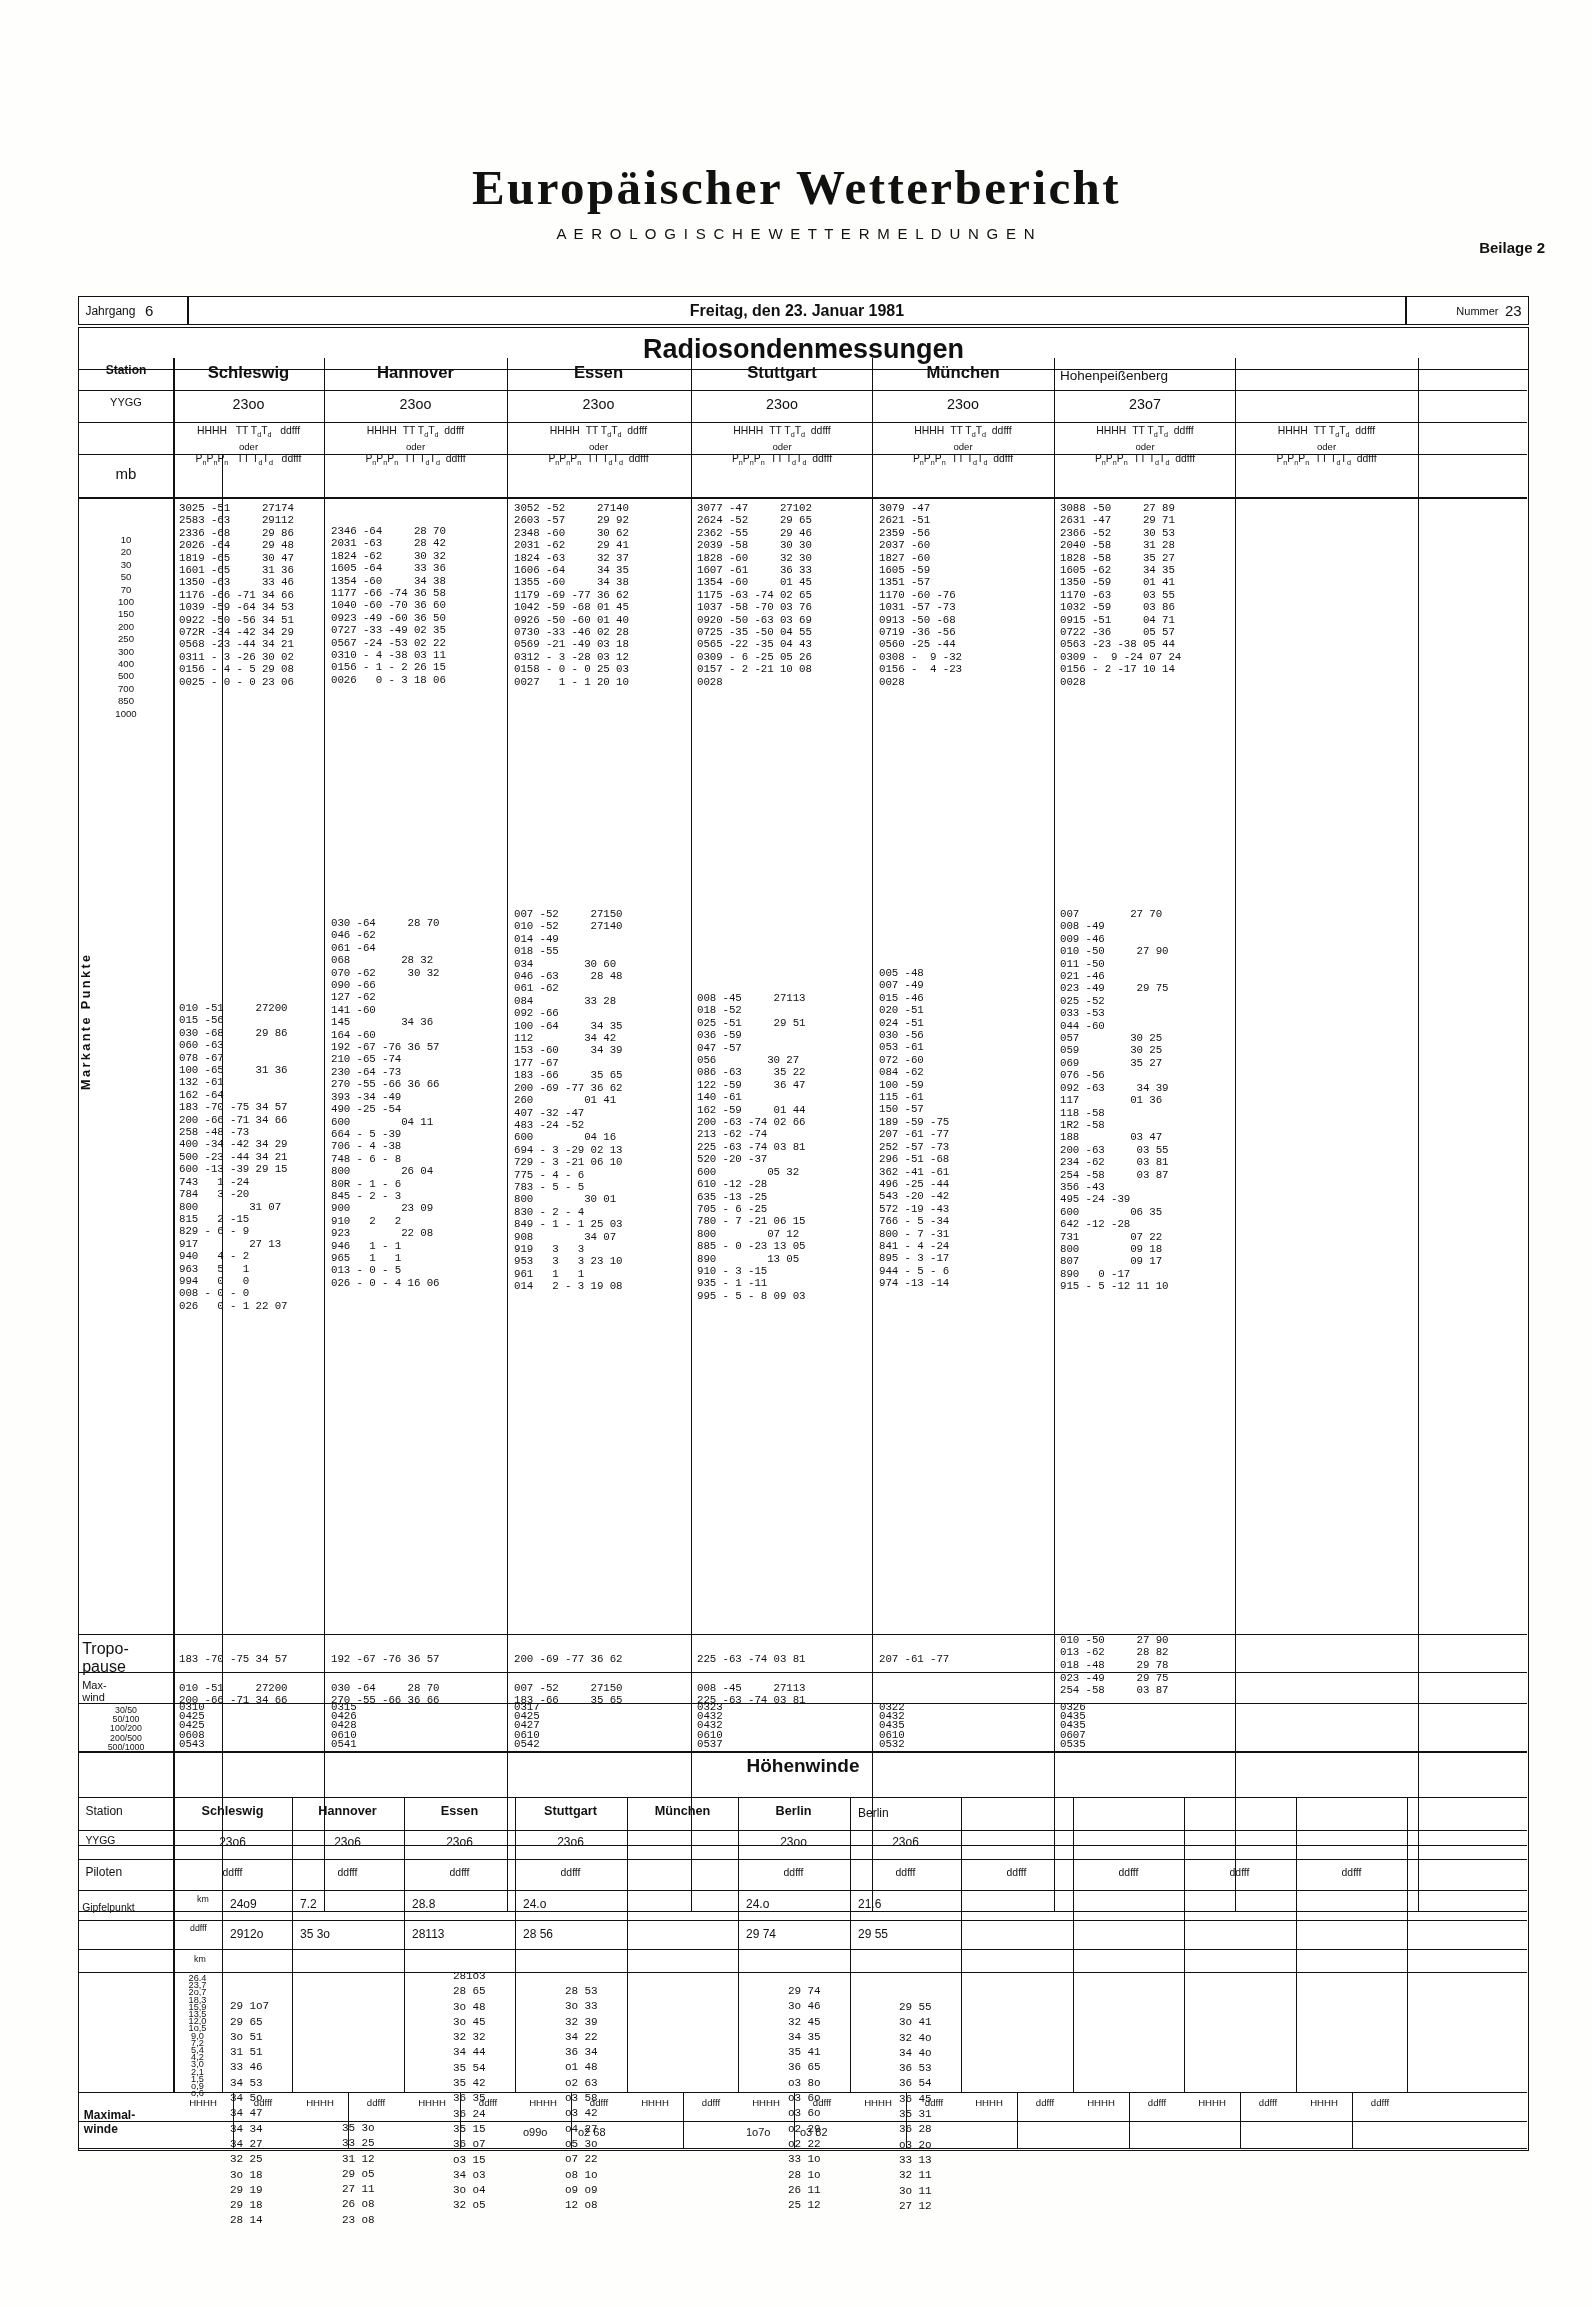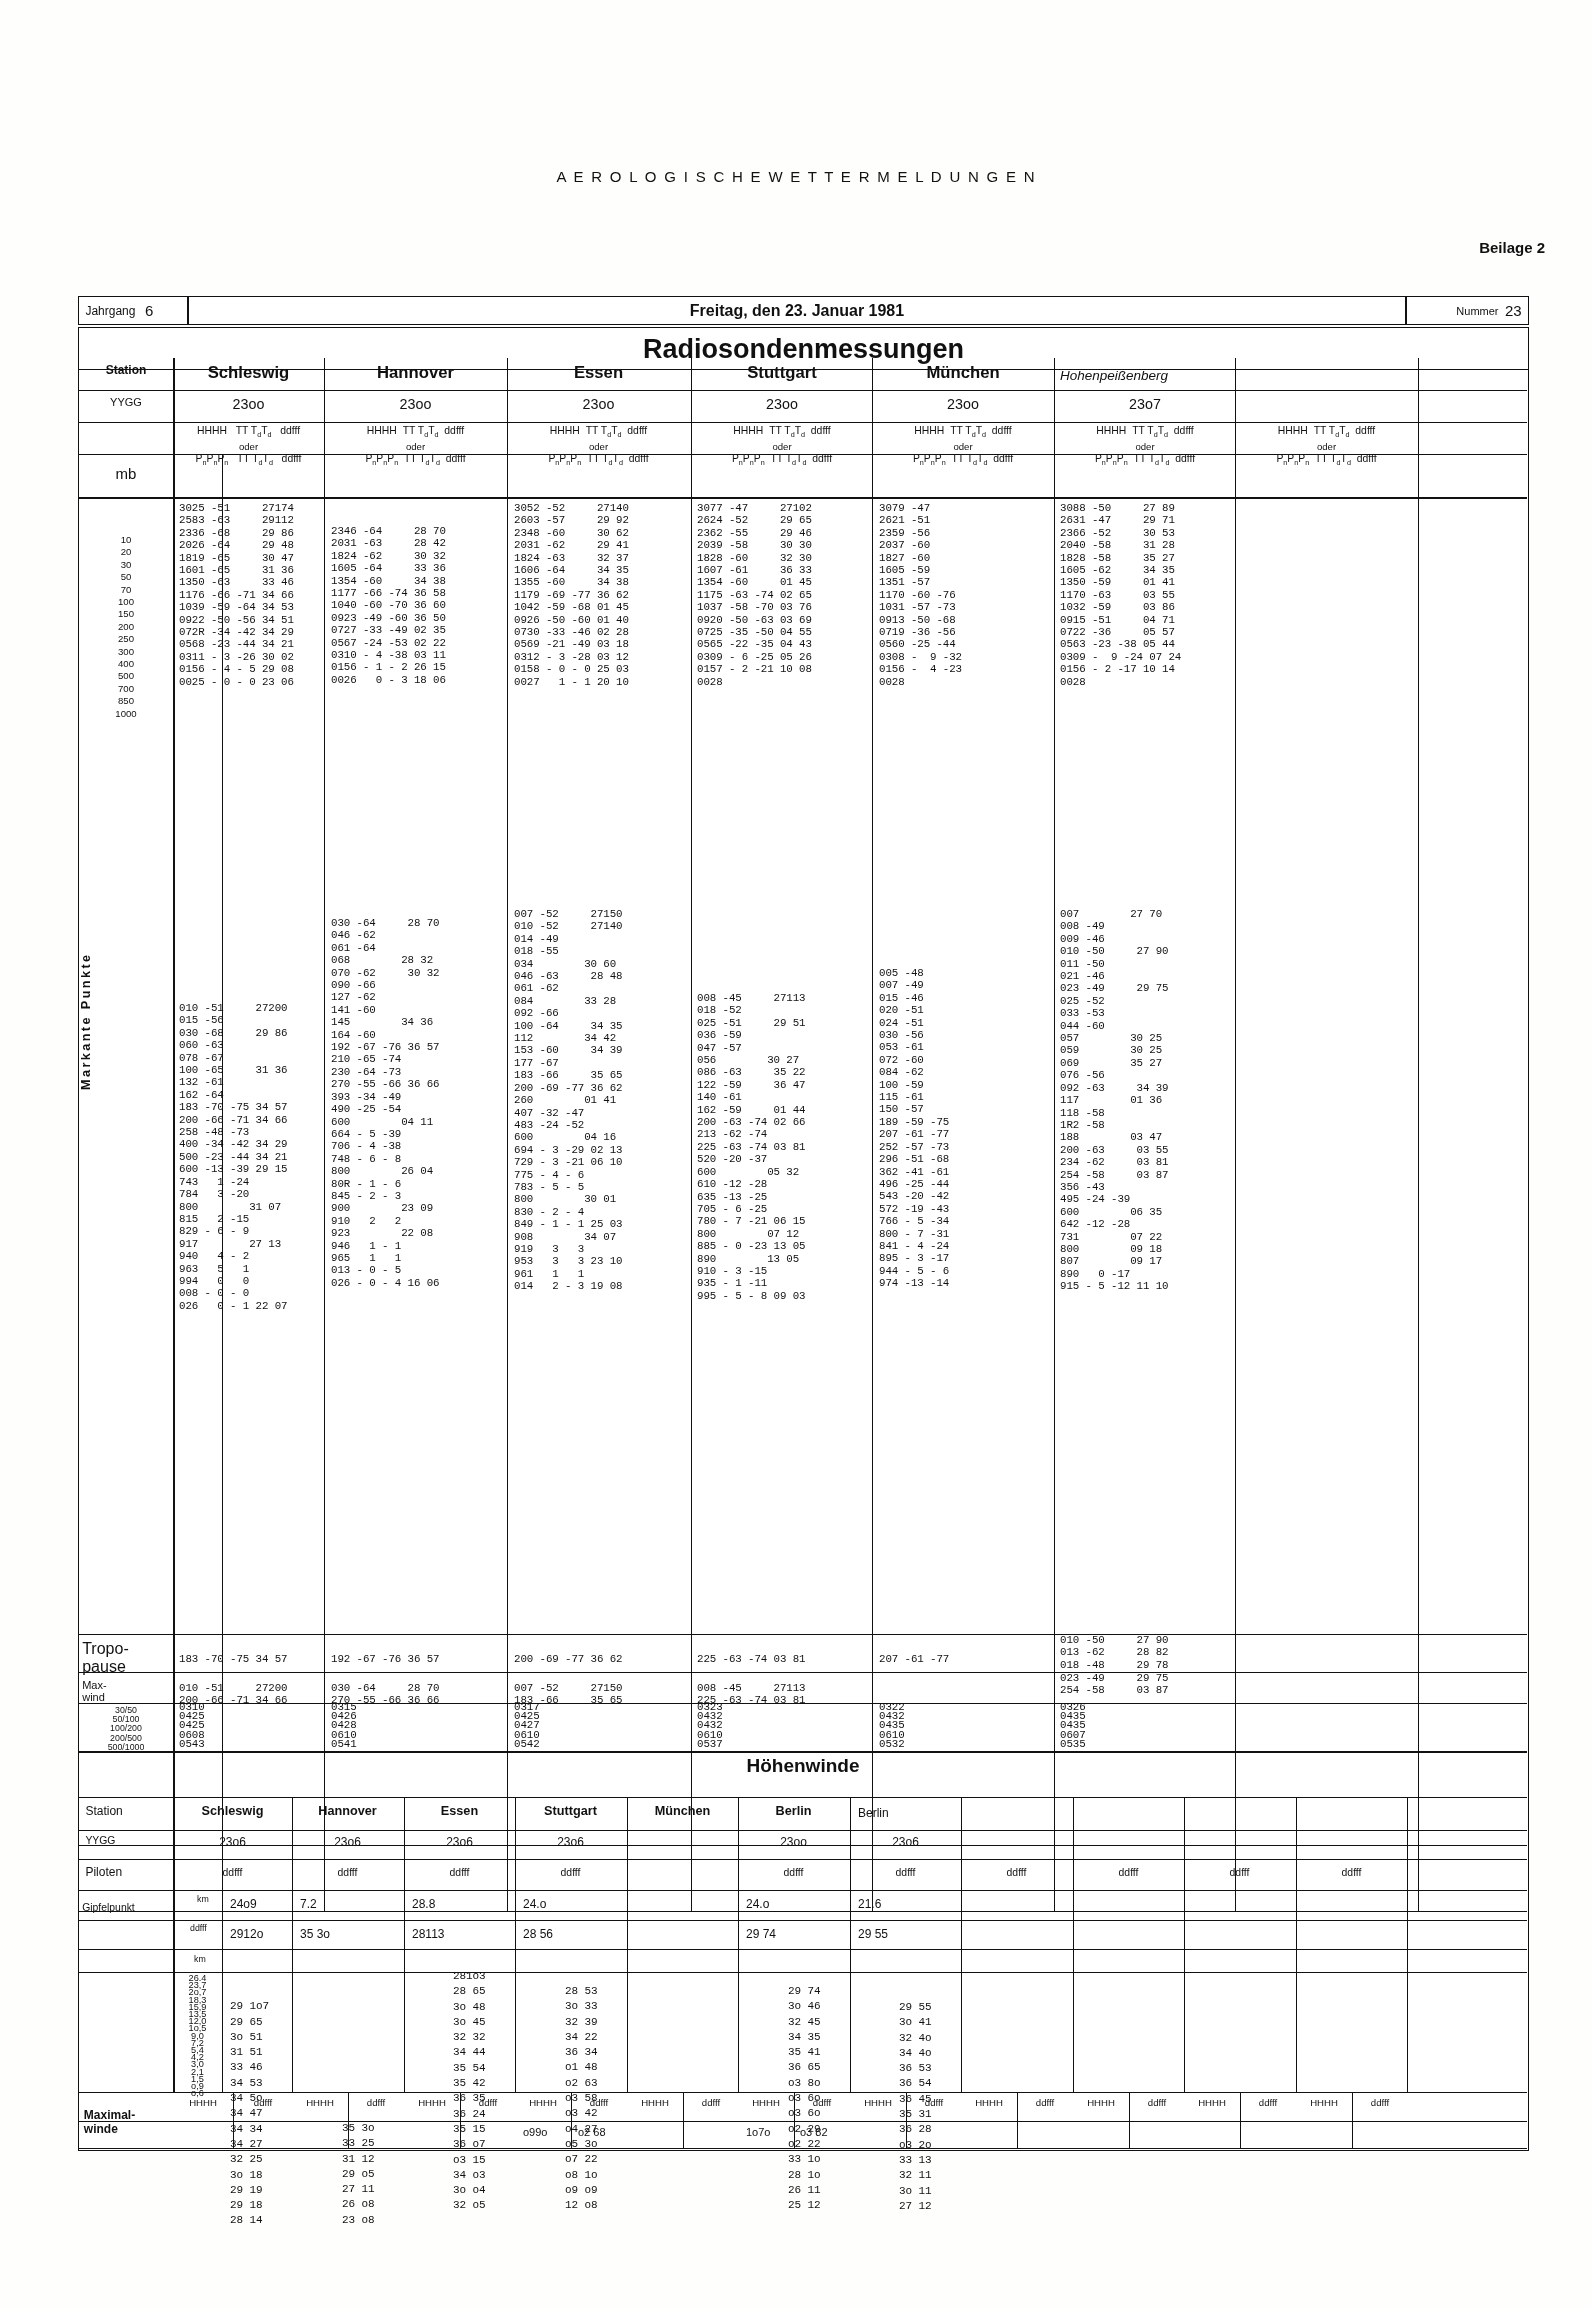--- a/index.html
+++ b/index.html
@@ -166,6 +166,7 @@
 <div class="page">
 
   <div class="masthead">
+    <div class="title">Europäischer Wetterbericht</div>
     <div class="sub2">A E R O L O G I S C H E  W E T T E R M E L D U N G E N</div>
   </div>
   <div class="beilage">Beilage  2</div>

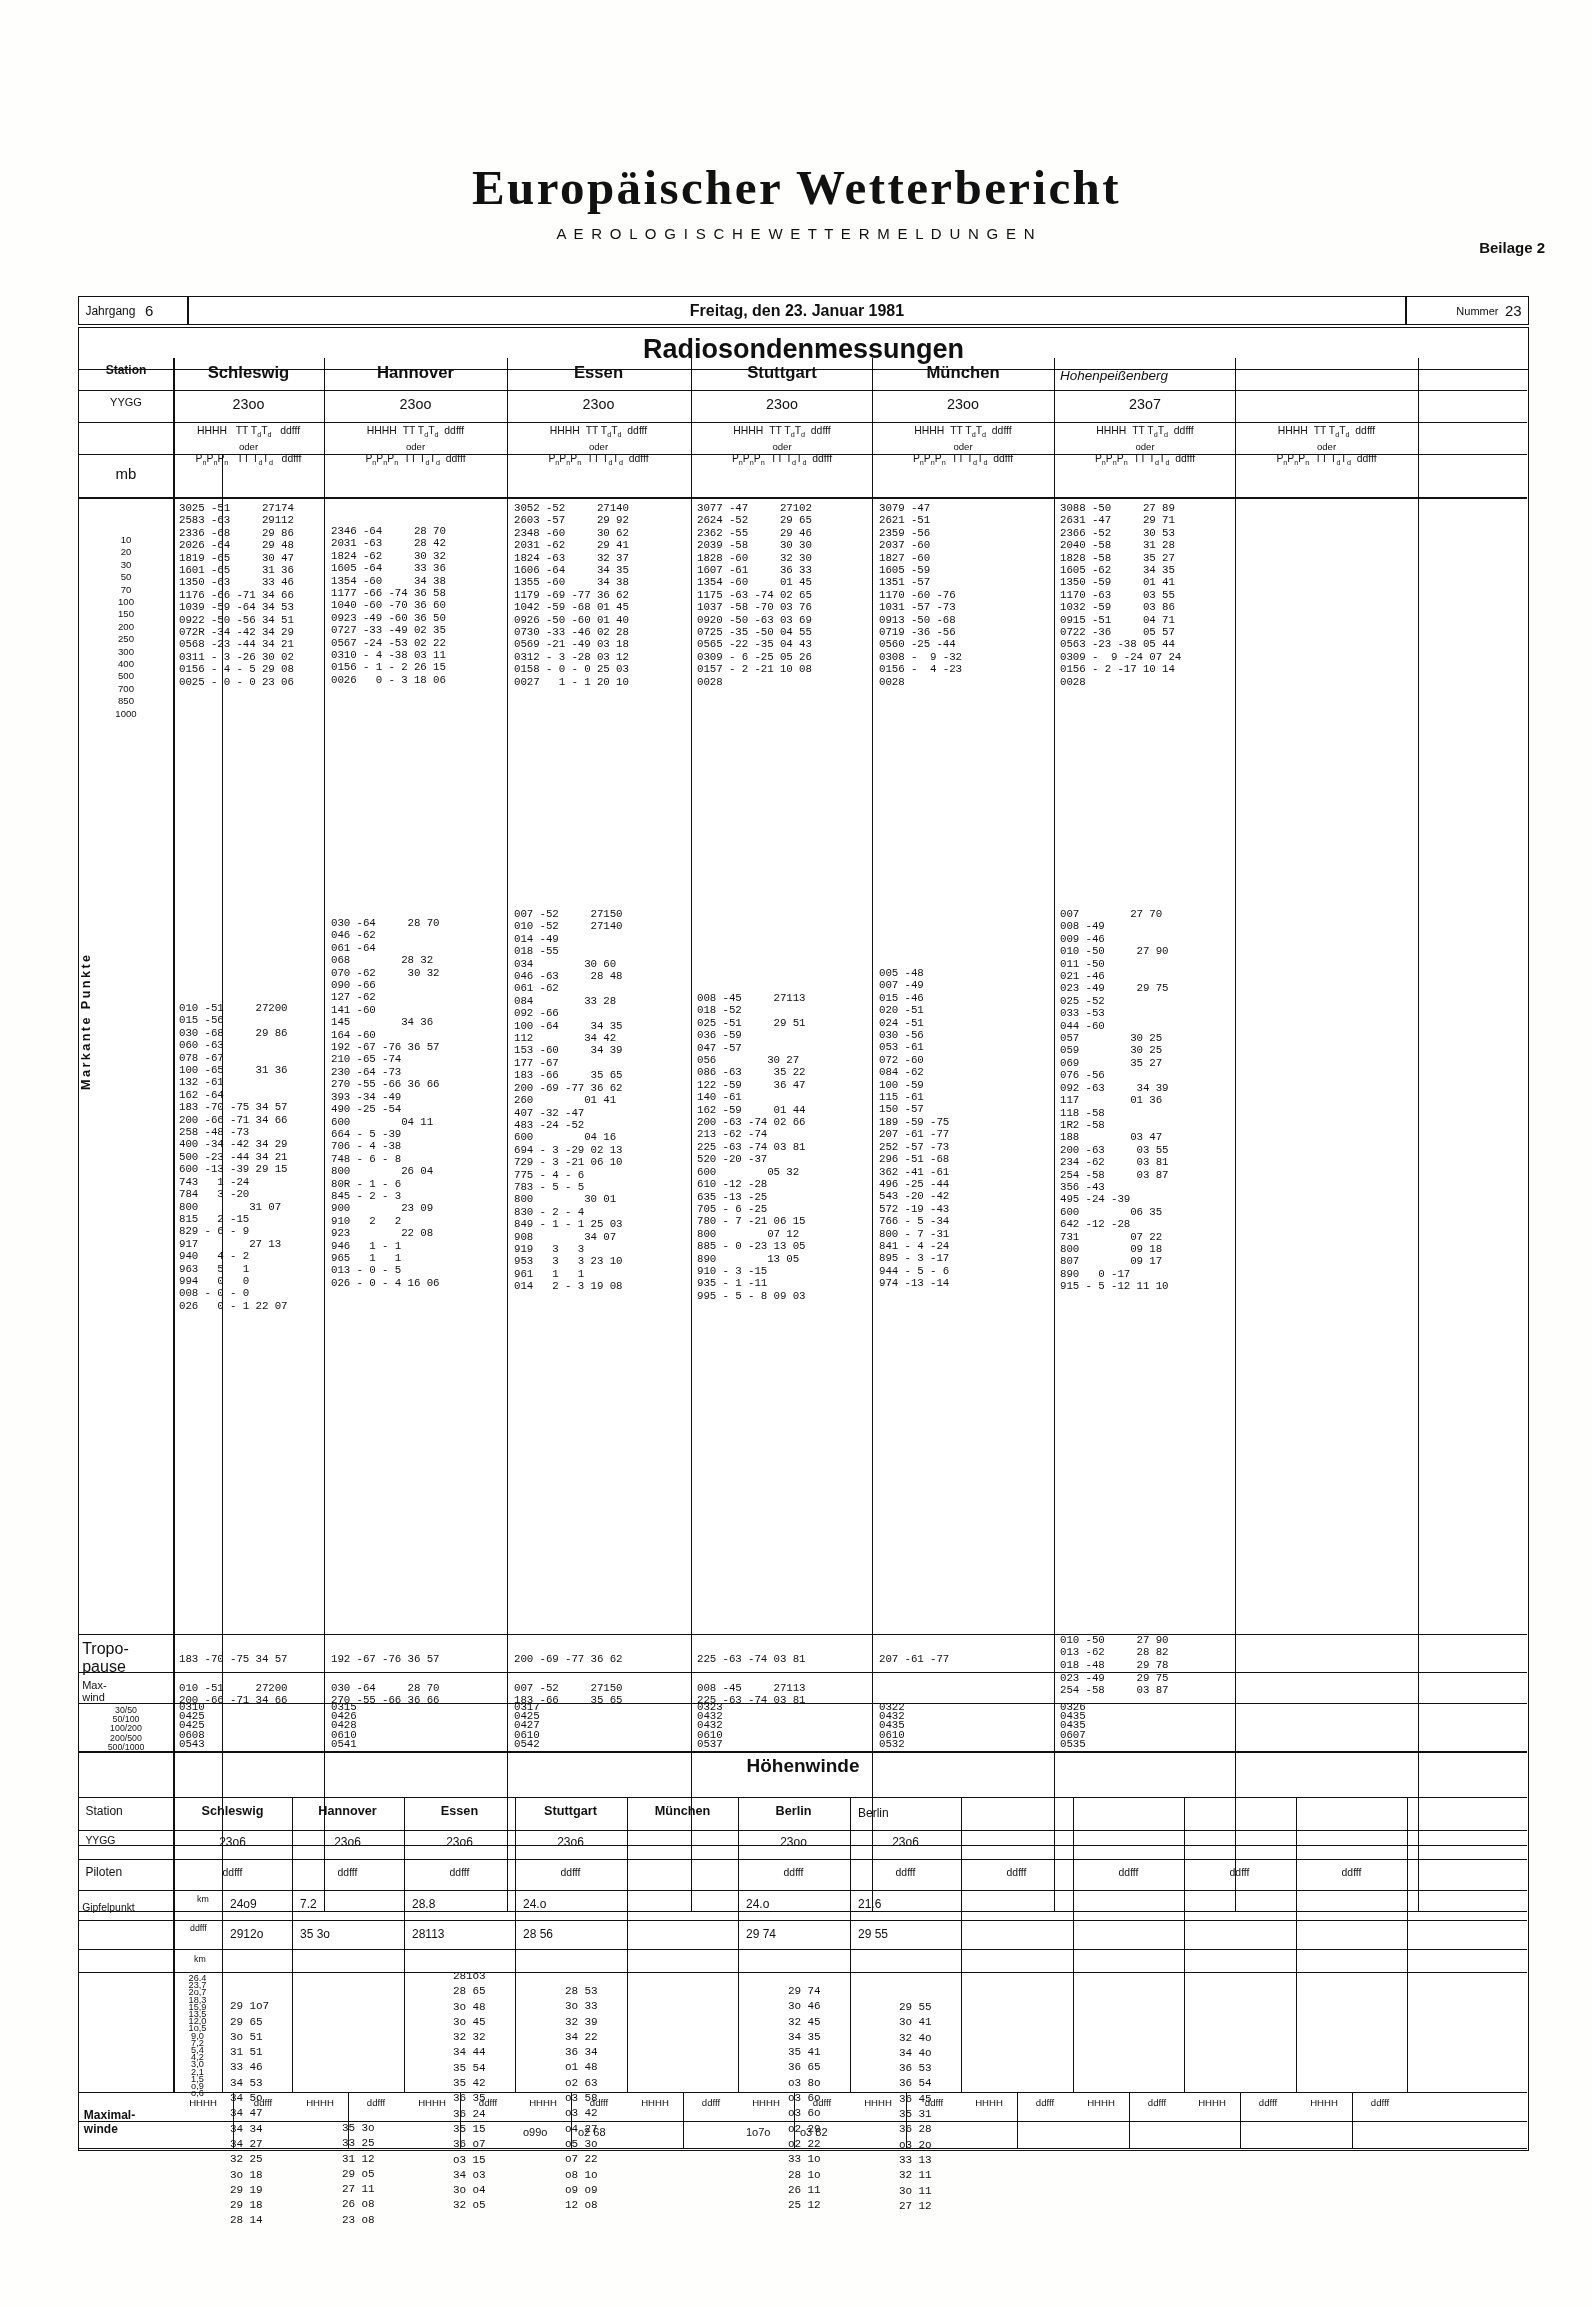--- a/index.html
+++ b/index.html
@@ -125,7 +125,7 @@
     font-weight: bold;
     text-align: center;
   }
-  .stationname.small { font-size: 13.5px; font-weight: normal; font-style: italic; }
+  .stationname.small { font-size: 13.5px; font-weight: normal; }
   .tinylabel { font-size: 9.6px; }
 
   

